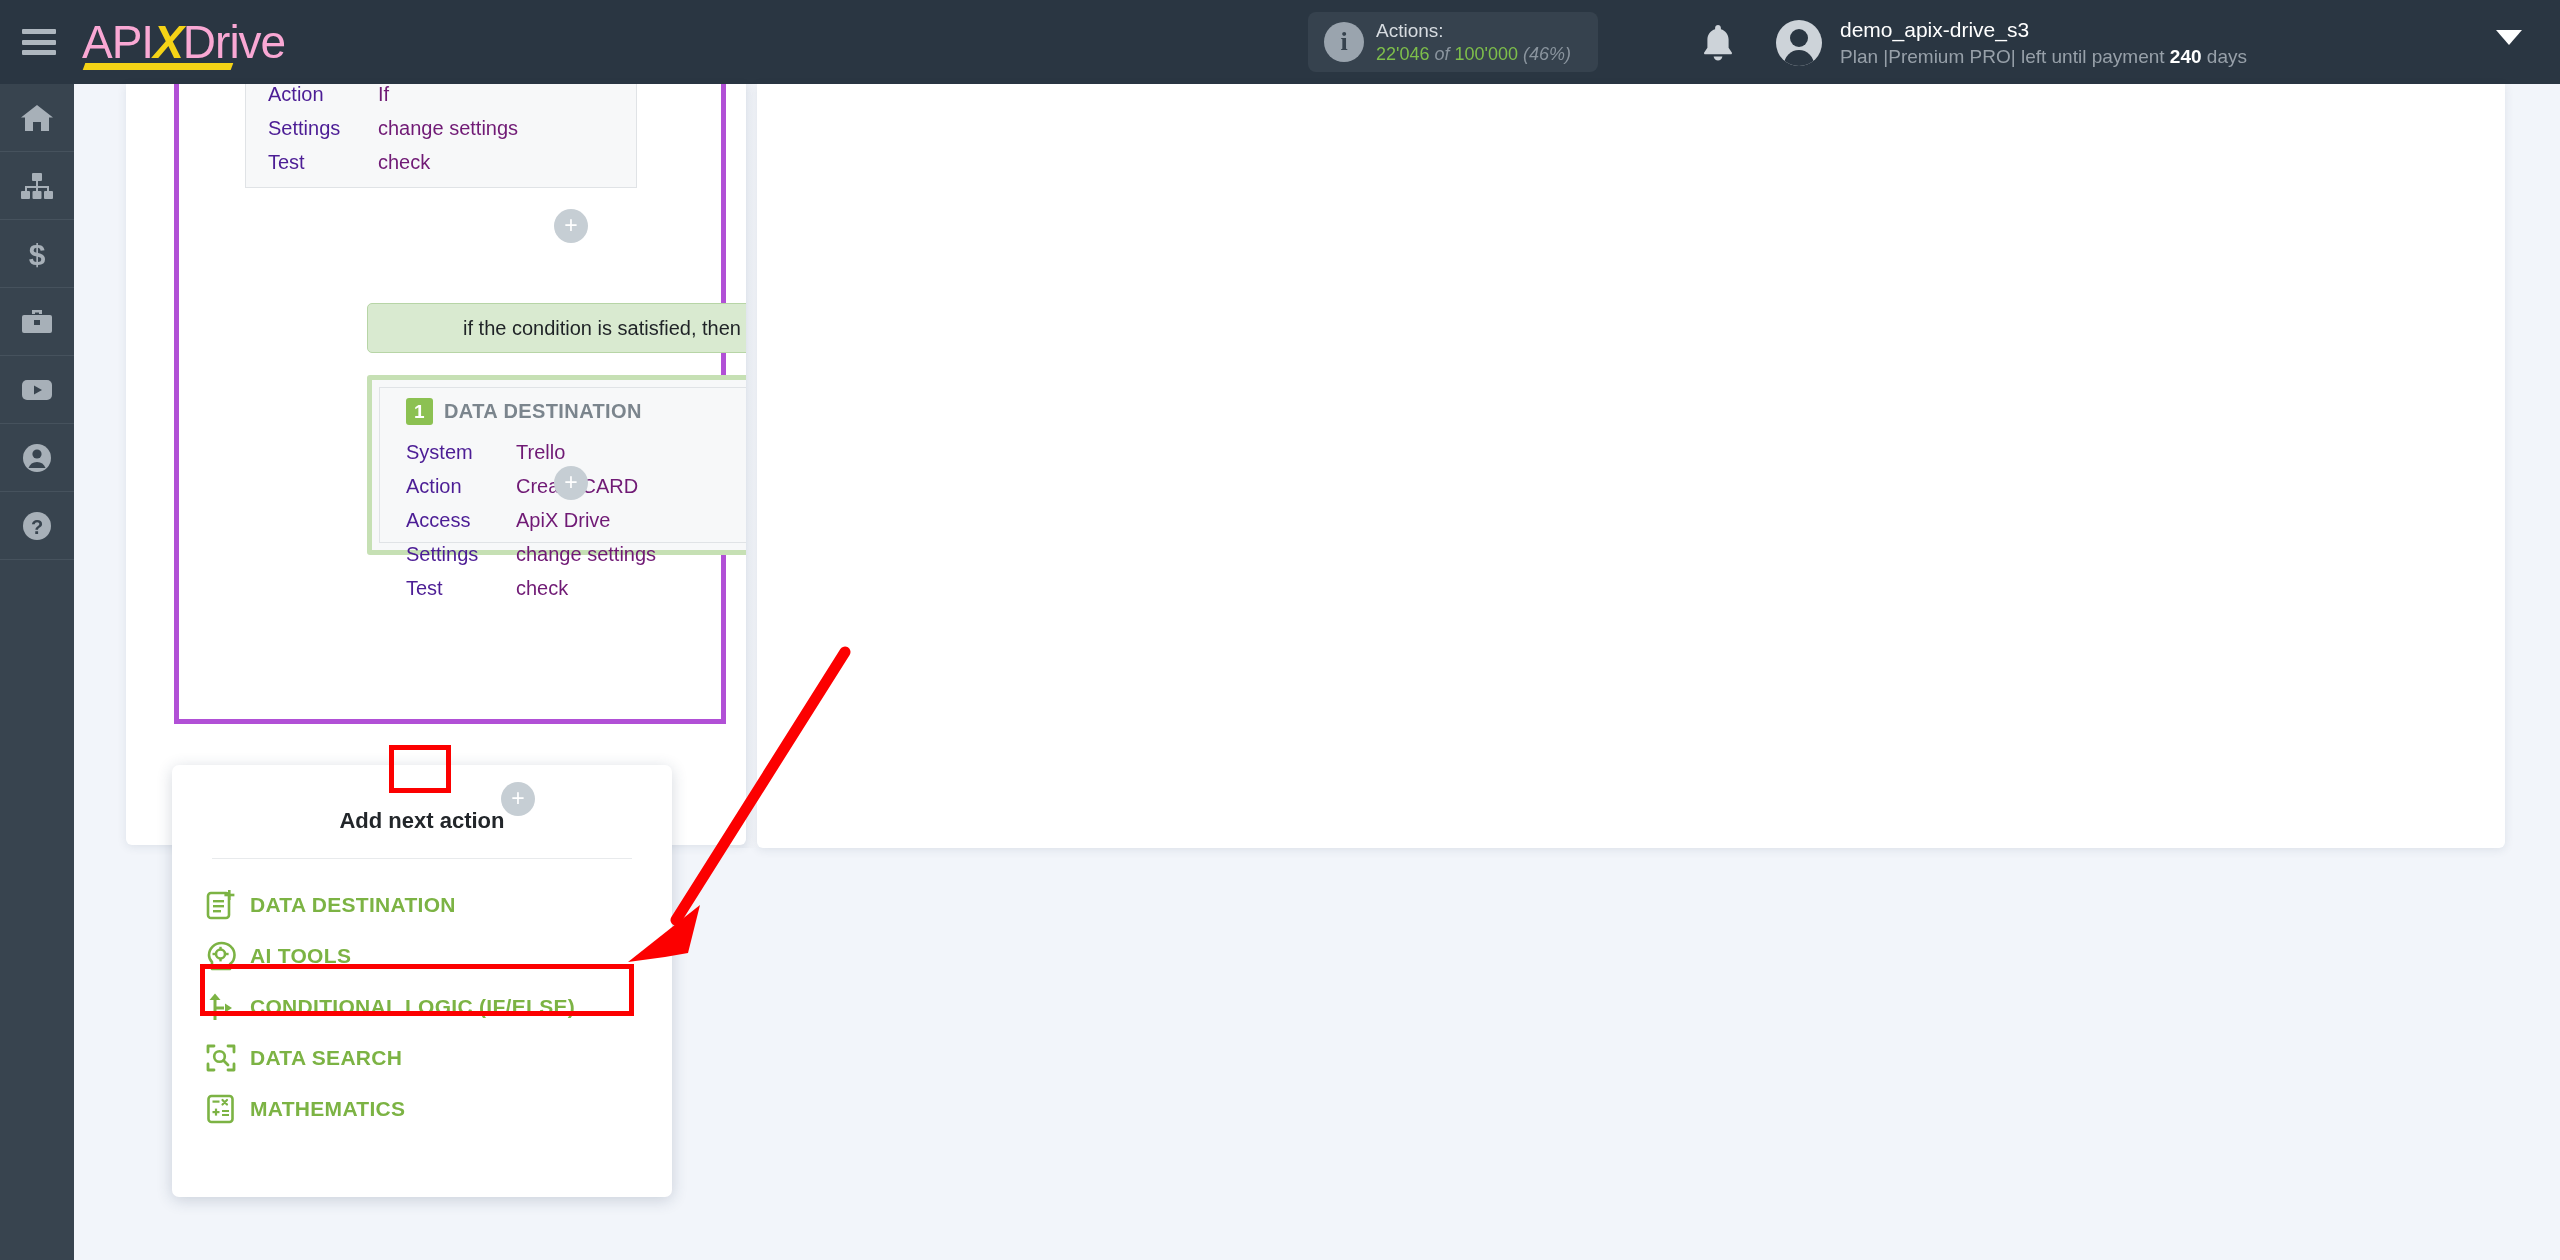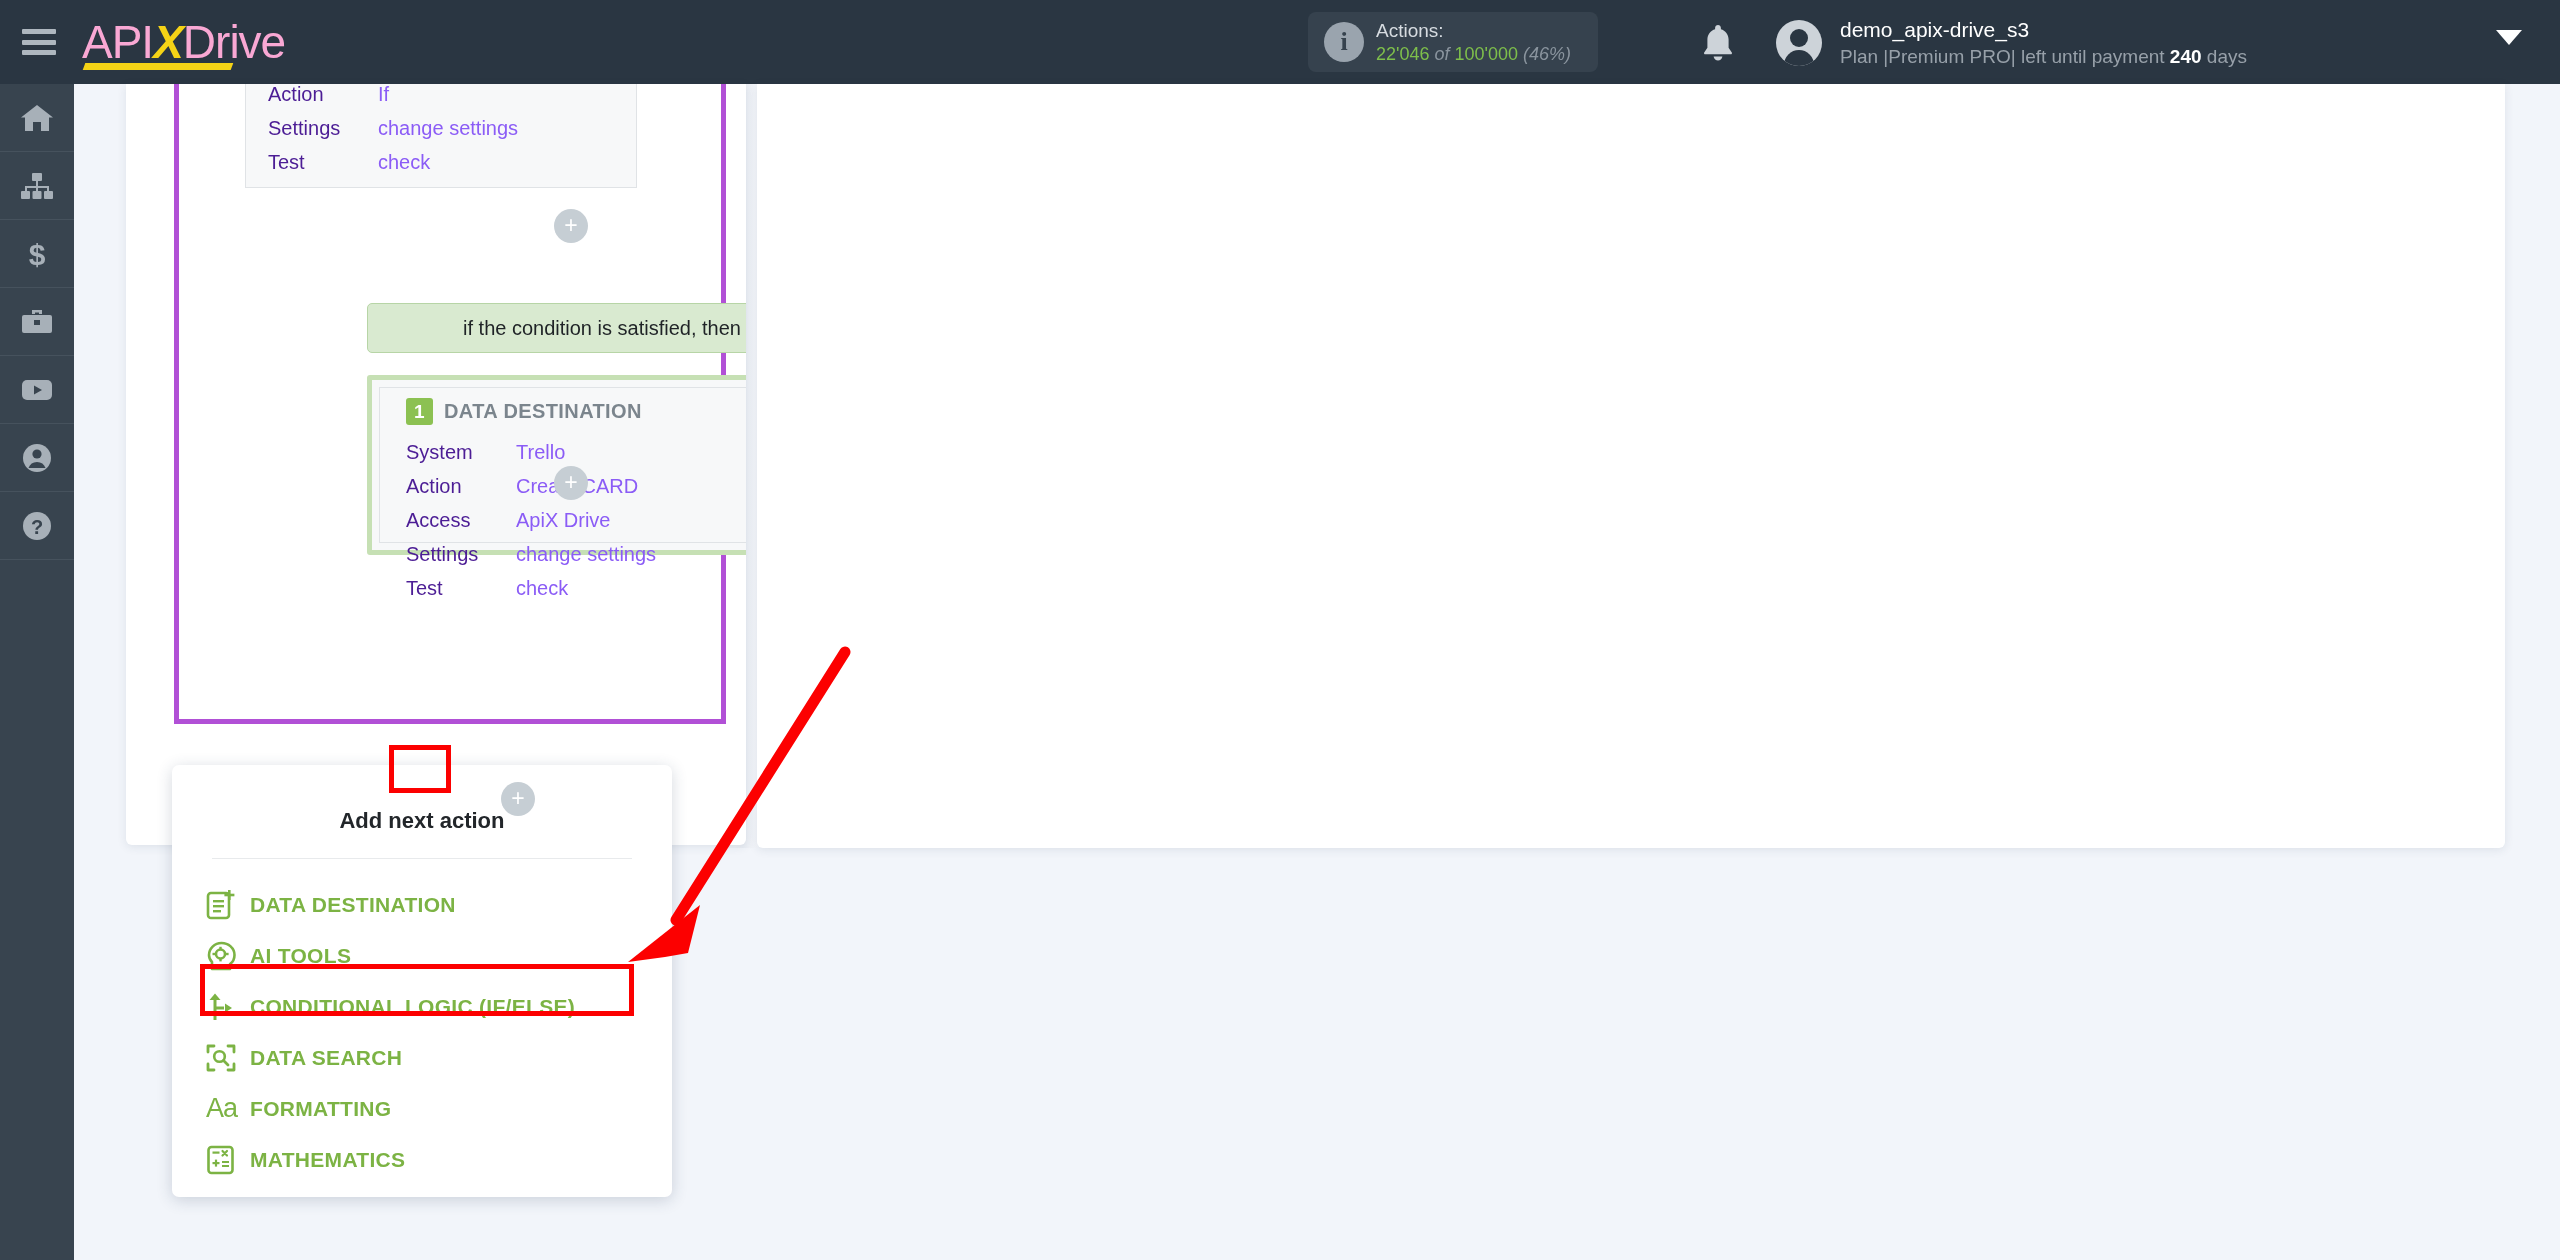--- a/index.html
+++ b/index.html
@@ -123,7 +123,7 @@
   }
   .kv { display: flex; font-size: 20px; line-height: 34px; }
   .kv .k { width: 110px; color: #4c1d95; flex: 0 0 auto; }
-  .kv .v { color: #8b5cf6; cursor: pointer; }
+  .kv .v { color: #701a75; cursor: pointer; }
 
   #card-if {
     left: 66px; top: -14px; width: 392px; height: 118px;

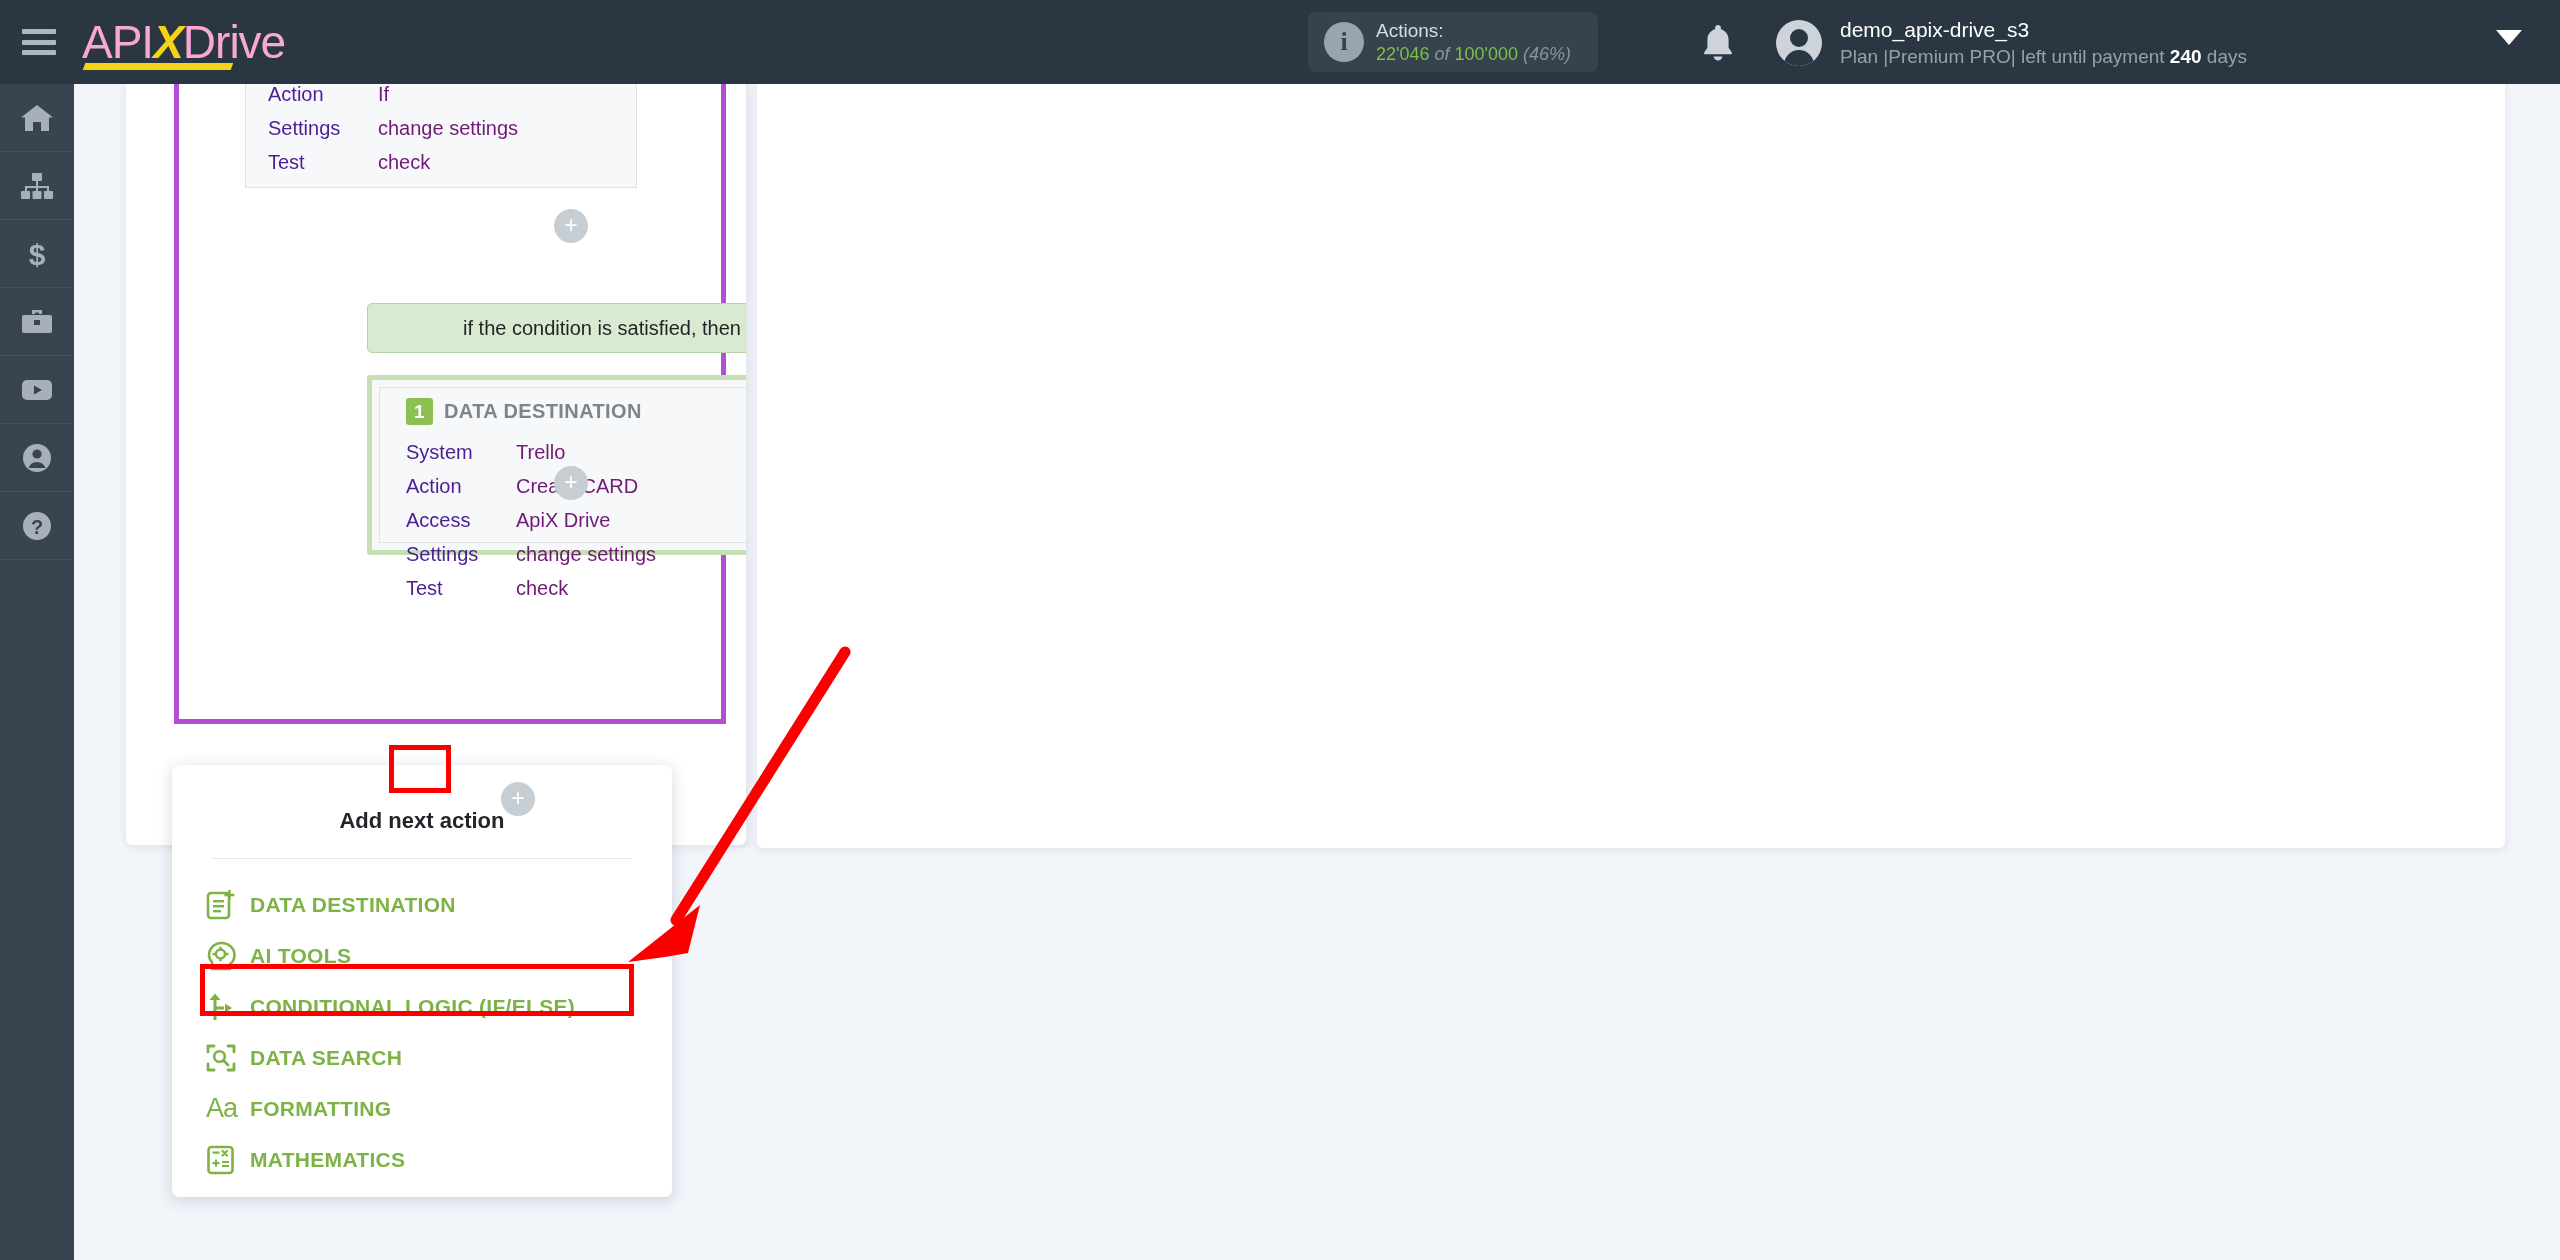--- a/index.html
+++ b/index.html
@@ -464,12 +464,6 @@
       <span class="dd-label">DATA SEARCH</span>
     </div>
 
-    <div class="dd-item">
-      <span class="dd-ico">
-        <span class="dd-aa">Aa</span>
-      </span>
-      <span class="dd-label">FORMATTING</span>
-    </div>
 
     <div class="dd-item">
       <span class="dd-ico">

